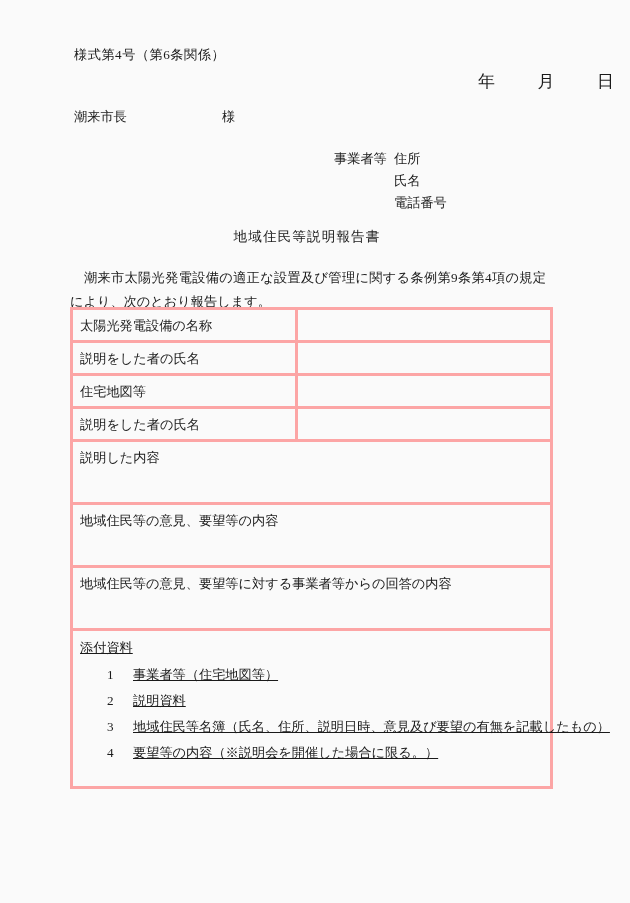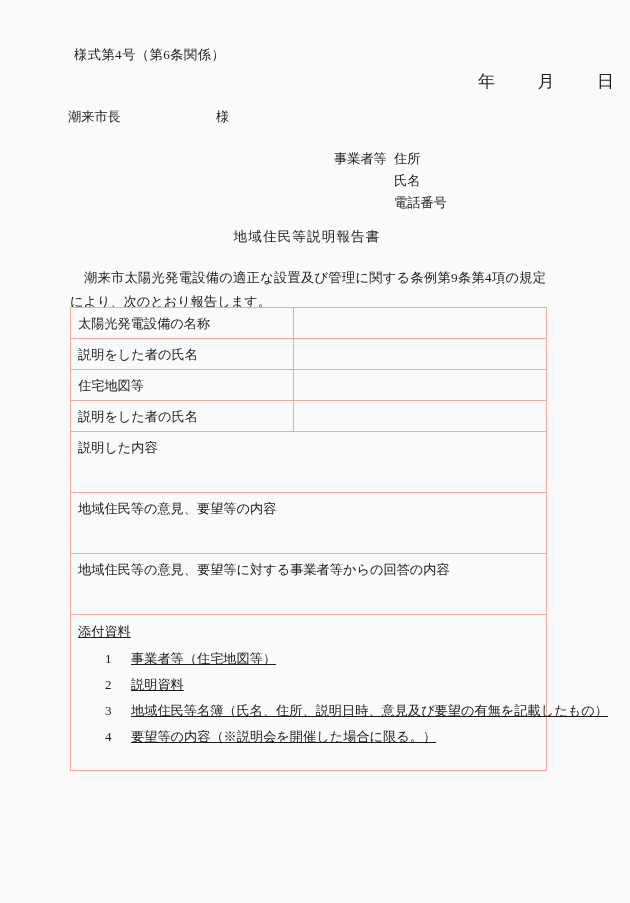--- a/index.html
+++ b/index.html
@@ -45,7 +45,7 @@
 
   .addressee {
     position: absolute;
-    left: 68px;
+    left: 74px;
     top: 108px;
     font-size: 13.2px;
     white-space: nowrap;

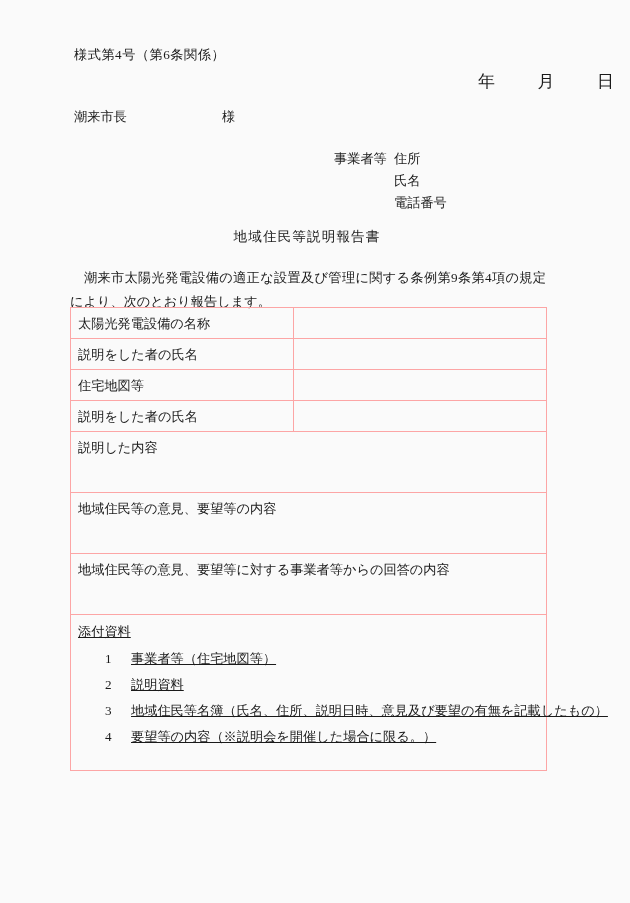--- a/index.html
+++ b/index.html
@@ -104,7 +104,7 @@
     font-size: 13.2px;
   }
   .form-table td {
-    border: 1px solid #fca5a5;
+    border: 3px solid #fca5a5;
     padding: 0;
     vertical-align: top;
   }

